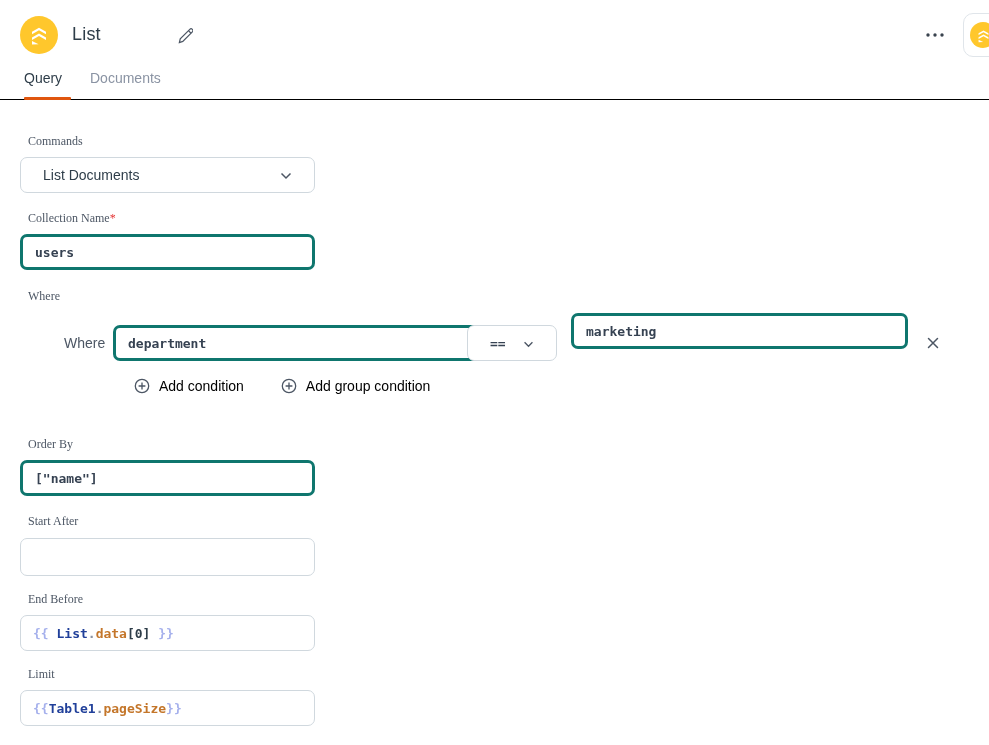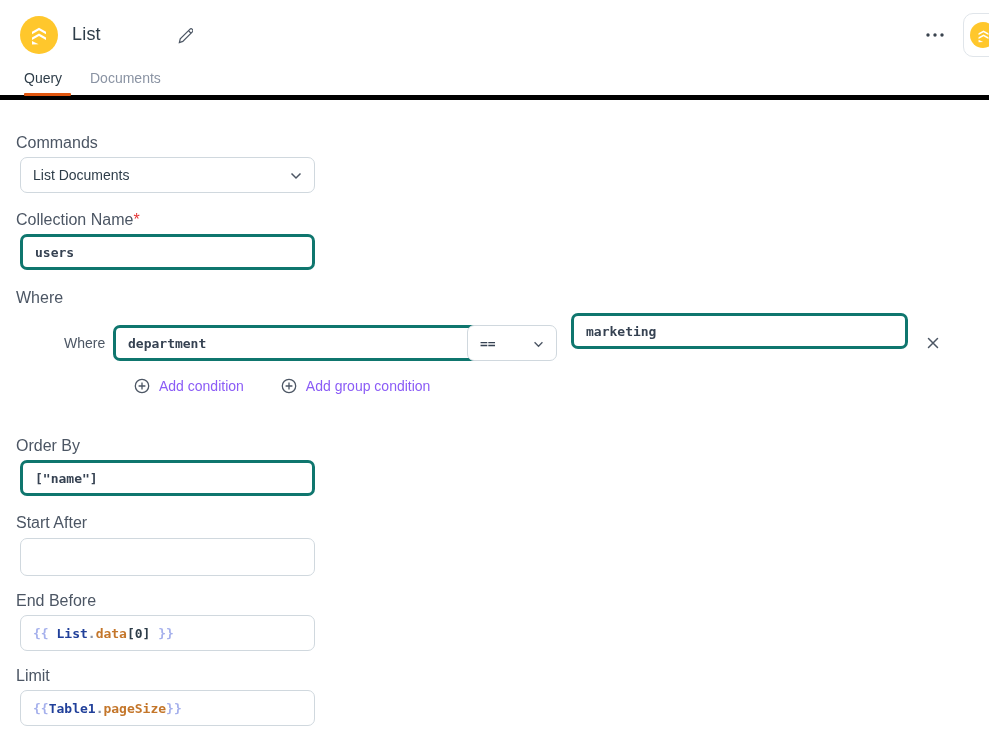--- a/index.html
+++ b/index.html
@@ -42,7 +42,7 @@
   
   .tabbar {
     position:absolute; left:0; top:56px; width:989px; height:44px;
-    border-bottom:5px solid #000000;
+    border-bottom:1px solid #000000;
   }
   .tab { position:absolute; top:0; height:43px; display:flex; align-items:center;
          font-size:14px; cursor:pointer; }

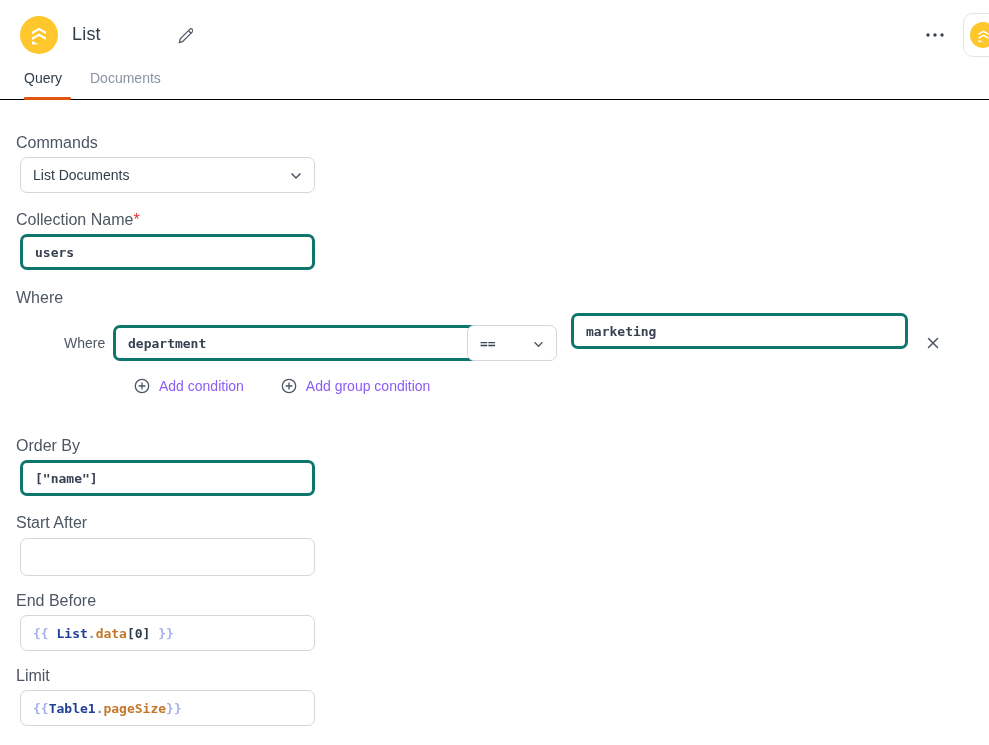--- a/index.html
+++ b/index.html
@@ -59,7 +59,7 @@
   }
 
   
-  .flabel { position:absolute; left:16px; font-size:16px; color:#4C5664; }
+  .flabel { position:absolute; left:28px; font-size:12px; color:#4C5664;font-family:Liberation Serif, serif; }
   .req { color:#E53535; }
 
   .text-input {

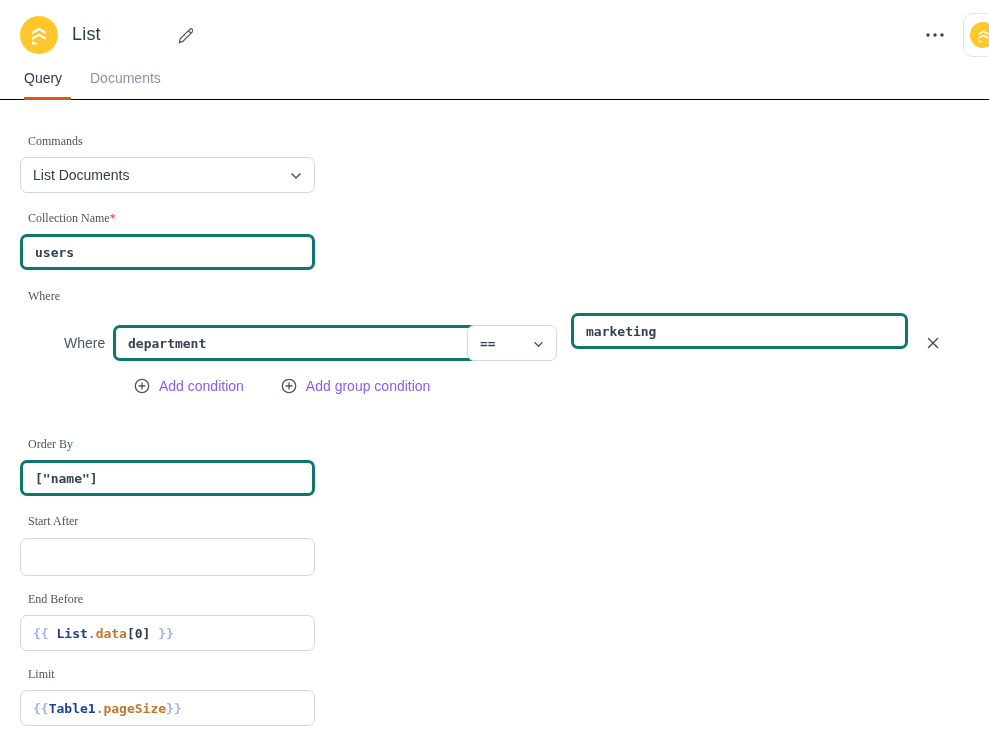--- a/index.html
+++ b/index.html
@@ -71,7 +71,7 @@
   .selectbox {
     position:absolute; height:36px; border:1px solid #D0D8DE; border-radius:7px;
     background:#fff; display:flex; align-items:center; justify-content:space-between;
-    padding:0 12px; cursor:pointer;
+    padding:0 22px; cursor:pointer;
   }
   .select-value { font-size:14px; color:#2E3D49; }
   .select-value.mono {

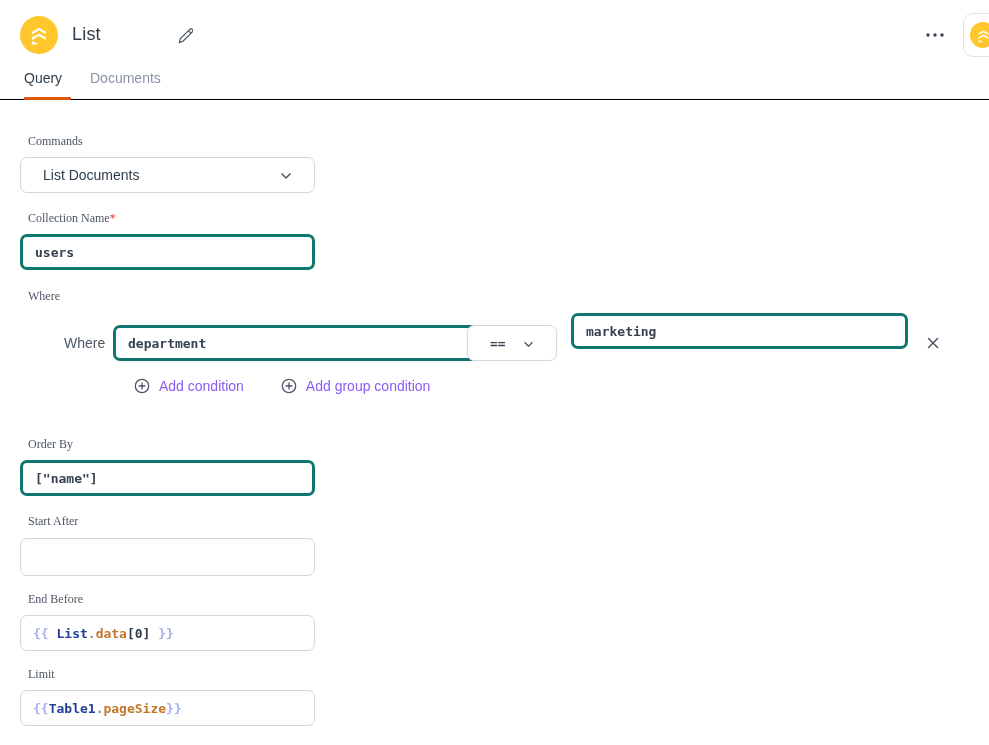--- a/index.html
+++ b/index.html
@@ -89,7 +89,7 @@
   .add-row { position:absolute; left:134px; top:378px; display:flex; align-items:center; }
   .add-btn {
     display:flex; align-items:center; gap:9px;
-    font-size:14px; font-weight:500; color:#8b5cf6; cursor:pointer;
+    font-size:14px; font-weight:500; color:#000000; cursor:pointer;
   }
   .add-btn + .add-btn { margin-left:37px; }
   .plus-ico { color:#4C5664; display:flex; }

